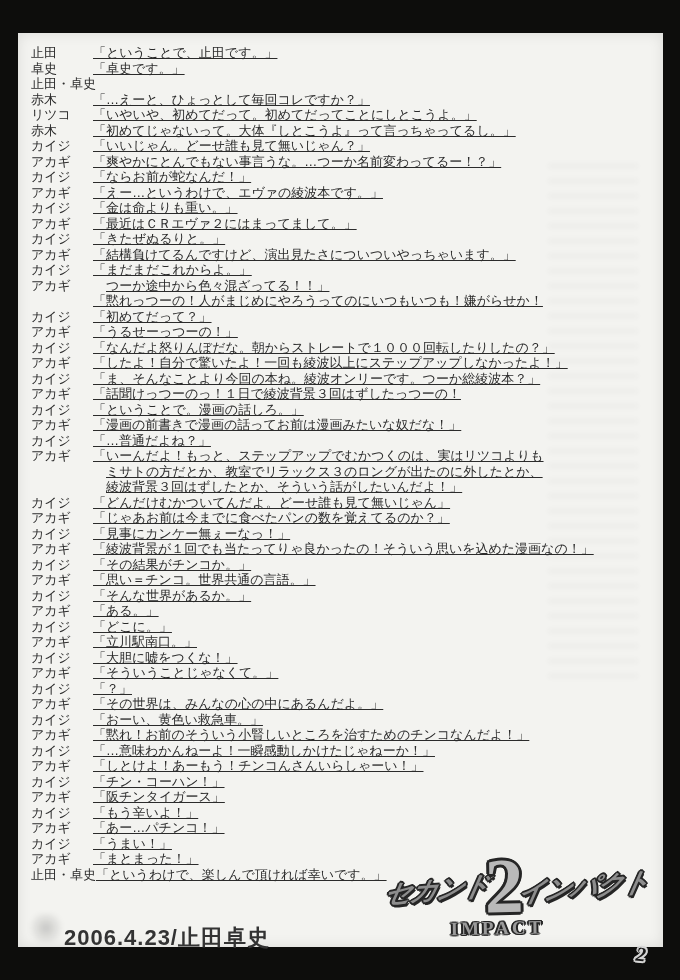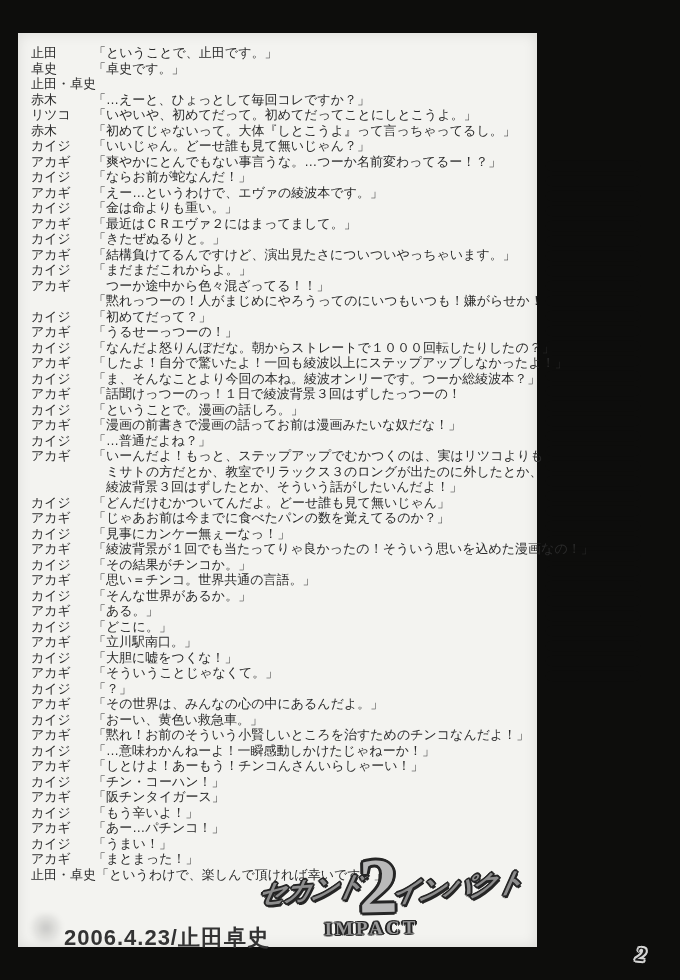--- a/index.html
+++ b/index.html
@@ -10,7 +10,7 @@
   }
   .frame{position:absolute;inset:0;}
   .page{
-    position:absolute;left:18px;top:33px;width:519px;height:914px;
+    position:absolute;left:18px;top:33px;width:645px;height:914px;
     background:#f3f3f0;
     box-shadow:inset 0 0 14px rgba(0,0,0,0.10);
   }

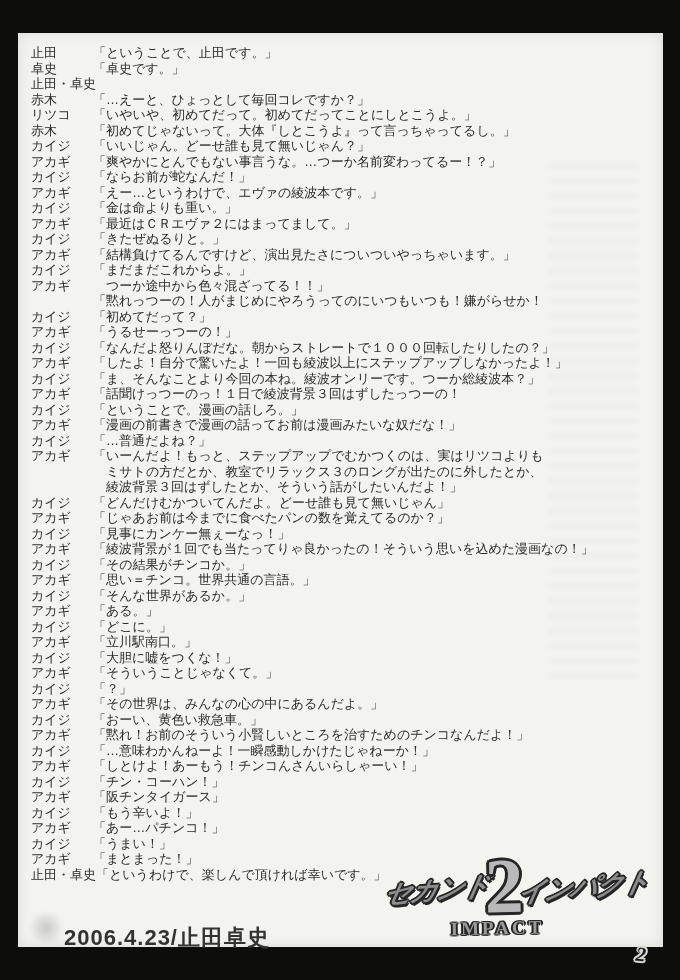--- a/index.html
+++ b/index.html
@@ -30,7 +30,7 @@
   .row{display:flex;align-items:flex-start;}
   .speaker{flex:0 0 62px;white-space:nowrap;}
   .text{flex:1;min-width:0;}
-  .line{white-space:nowrap;}
+  .line{white-space:nowrap;text-decoration:underline;}
   .line.cont{padding-left:13px;}
   .date{
     position:absolute;left:46px;top:890px;

